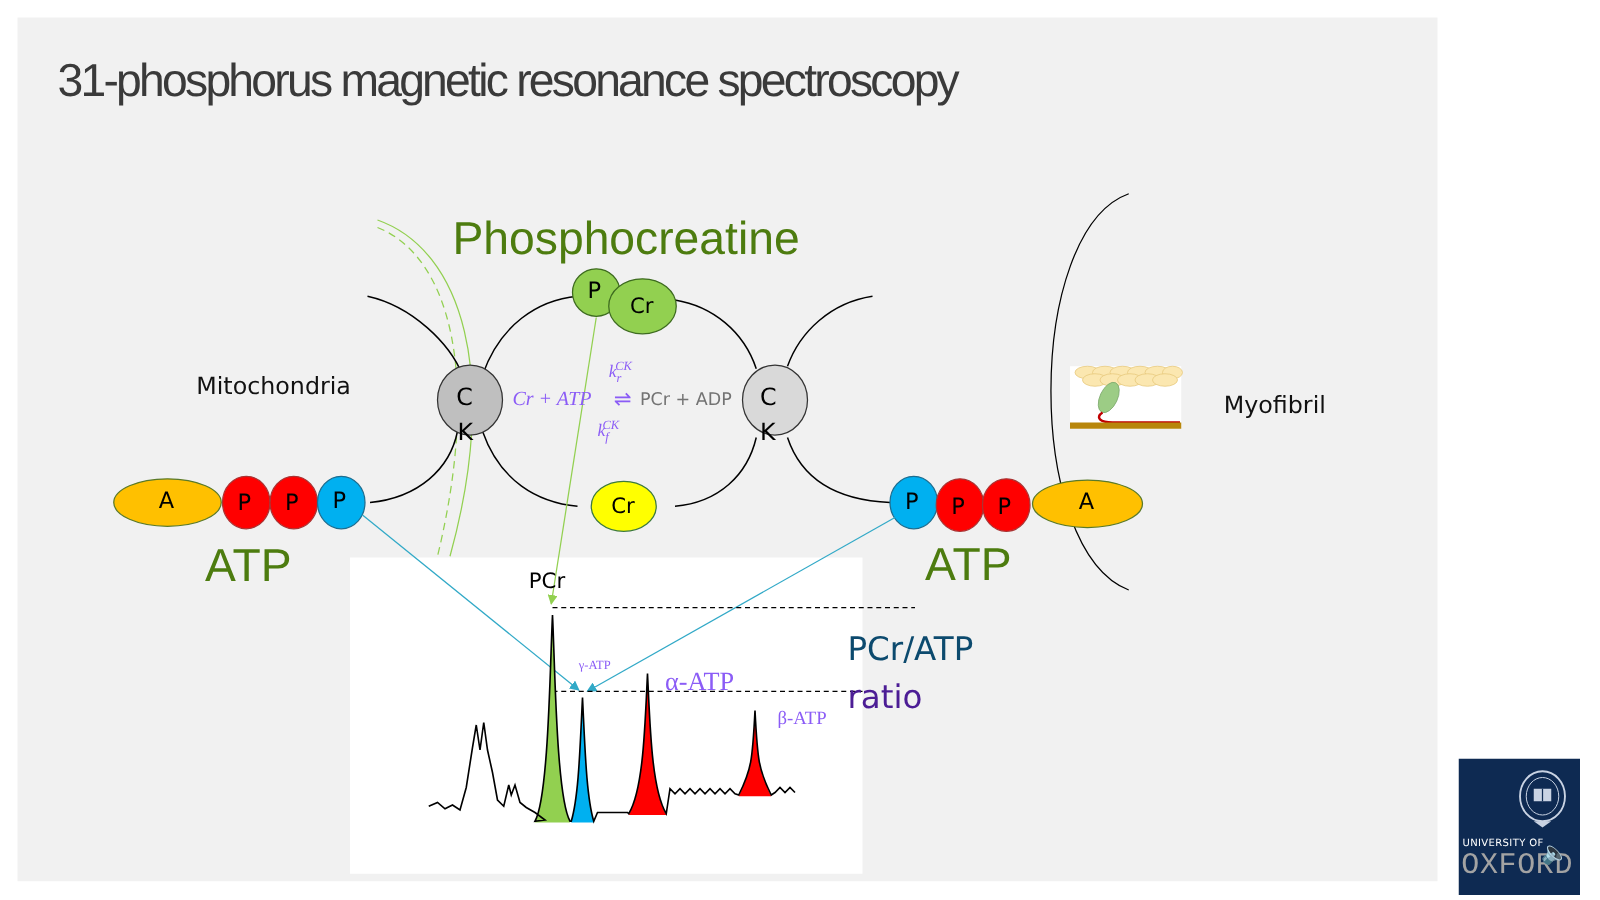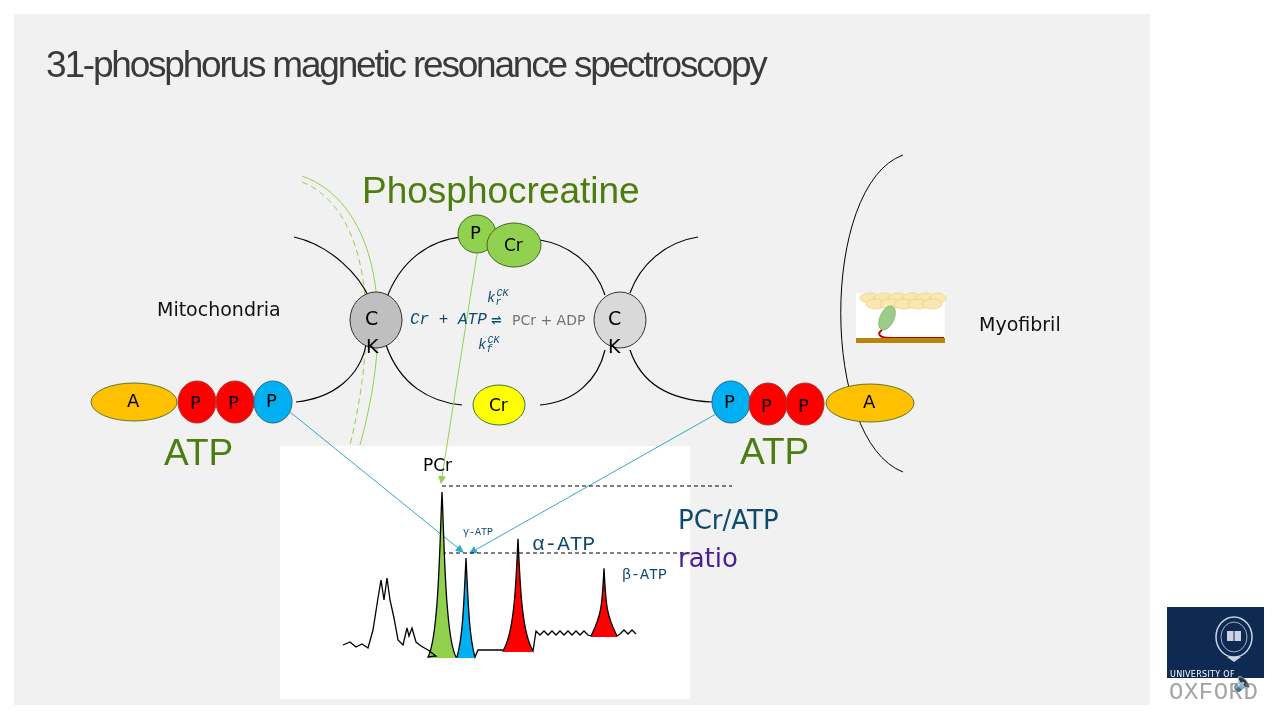--- a/index.html
+++ b/index.html
@@ -9,7 +9,7 @@
   .title{left:46px;top:44px;font-size:37px;color:#3a3a3a;letter-spacing:-2.2px;font-family:"Liberation Sans",sans-serif;}
   .big{font-size:37px;color:#4d7c0f;font-family:Liberation Sans, sans-serif;}
   .lbl{font-size:19px;color:#111;font-family:"DejaVu Sans",sans-serif;}
-  .serif{font-family:Liberation Mono, monospace;color:#0c4a6e;text-align:right;}
+  .serif{font-family:Liberation Serif, serif;color:#8b5cf6;text-align:right;}
   svg{position:absolute;left:0;top:0;}
   .spec-panel{position:absolute;left:280px;top:446px;width:410px;height:253px;background:#ffffff;}
   .logo{position:absolute;left:1167px;top:607px;width:97px;height:71px;background:#0e2a52;}

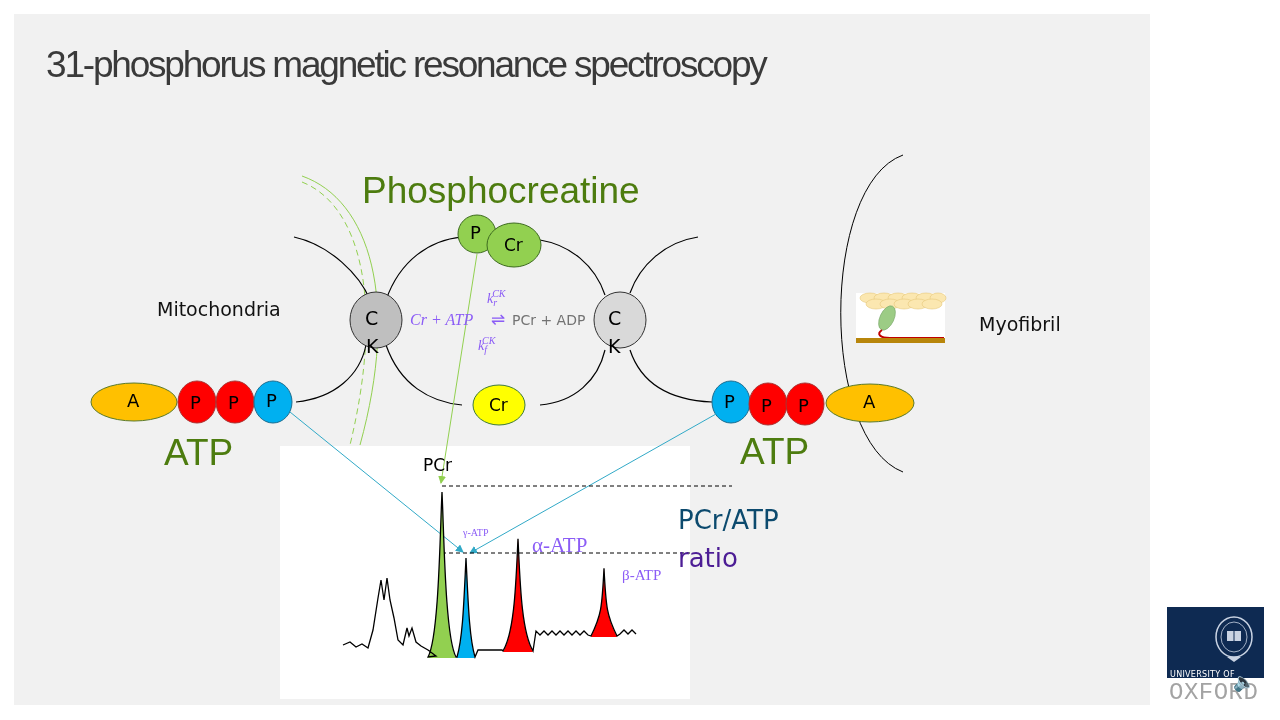--- a/index.html
+++ b/index.html
@@ -12,7 +12,7 @@
   .serif{font-family:Liberation Serif, serif;color:#8b5cf6;text-align:right;}
   svg{position:absolute;left:0;top:0;}
   .spec-panel{position:absolute;left:280px;top:446px;width:410px;height:253px;background:#ffffff;}
-  .logo{position:absolute;left:1167px;top:607px;width:97px;height:71px;background:#0e2a52;}
+  .logo{position:absolute;left:1167px;top:607px;width:97px;height:109px;background:#0e2a52;}
 </style>
 </head>
 <body>

